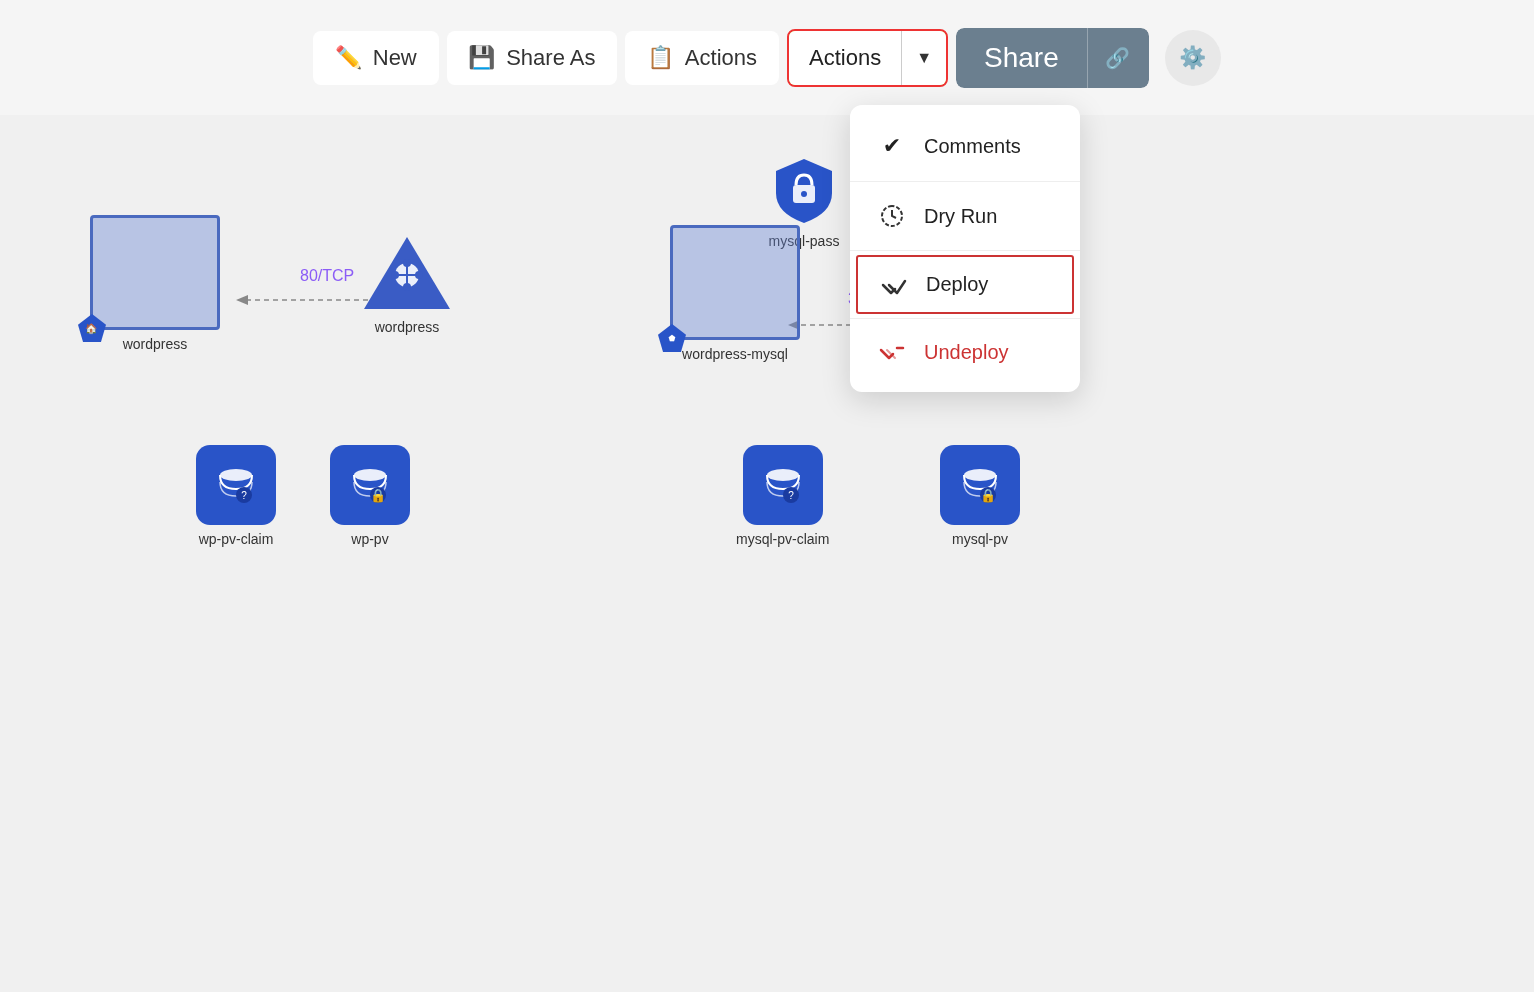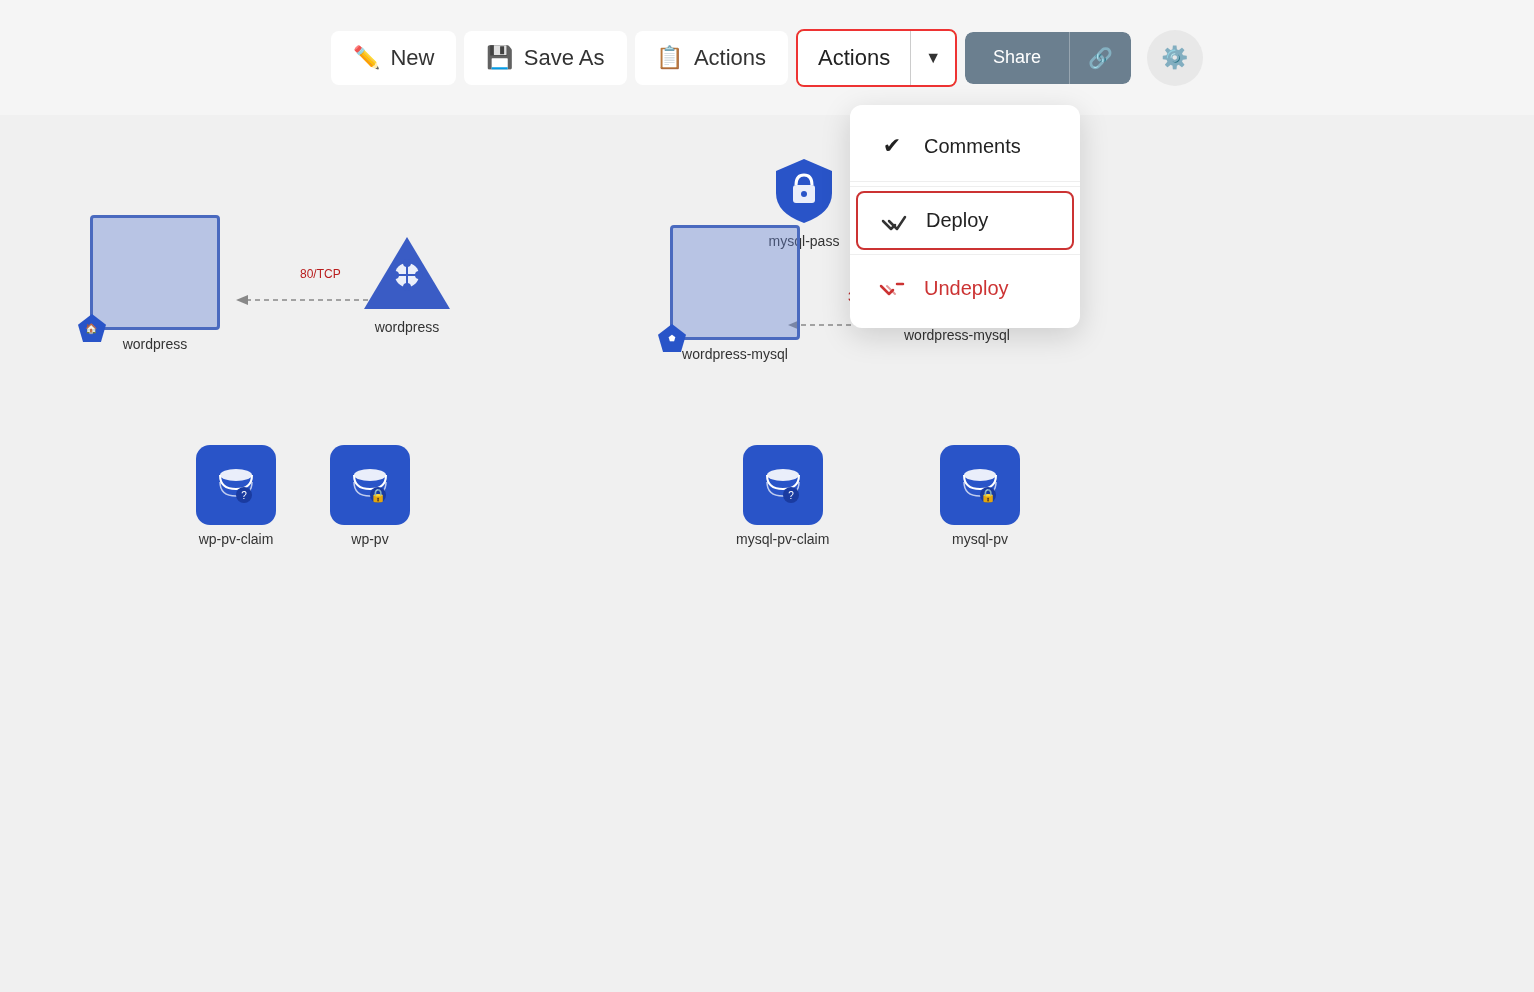--- a/index.html
+++ b/index.html
@@ -250,7 +250,7 @@
 
   <button class="toolbar-btn">
     <span class="btn-icon">💾</span>
-    <span>Save As</span>
+    <span>Share As</span>
   </button>
 
   <button class="toolbar-btn">

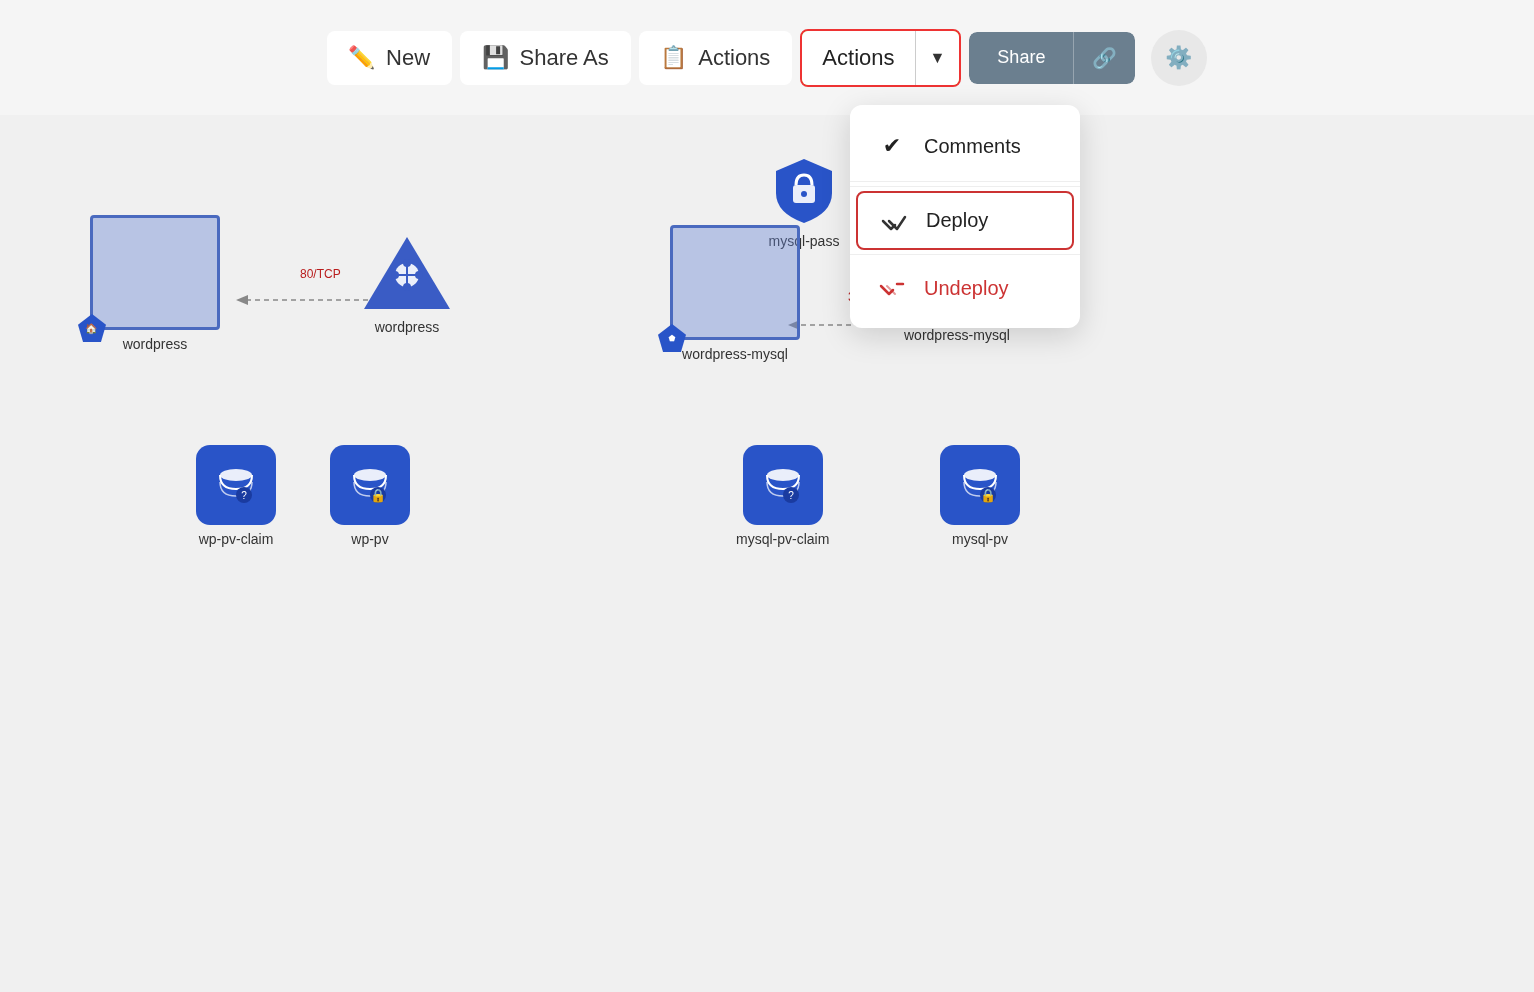--- a/index.html
+++ b/index.html
@@ -140,7 +140,7 @@
       color: white;
       border: none;
       border-radius: 8px 0 0 8px;
-      font-size: 18px;
+      font-size: 28px;
       cursor: pointer;
       font-weight: 500;
       text-align: center;

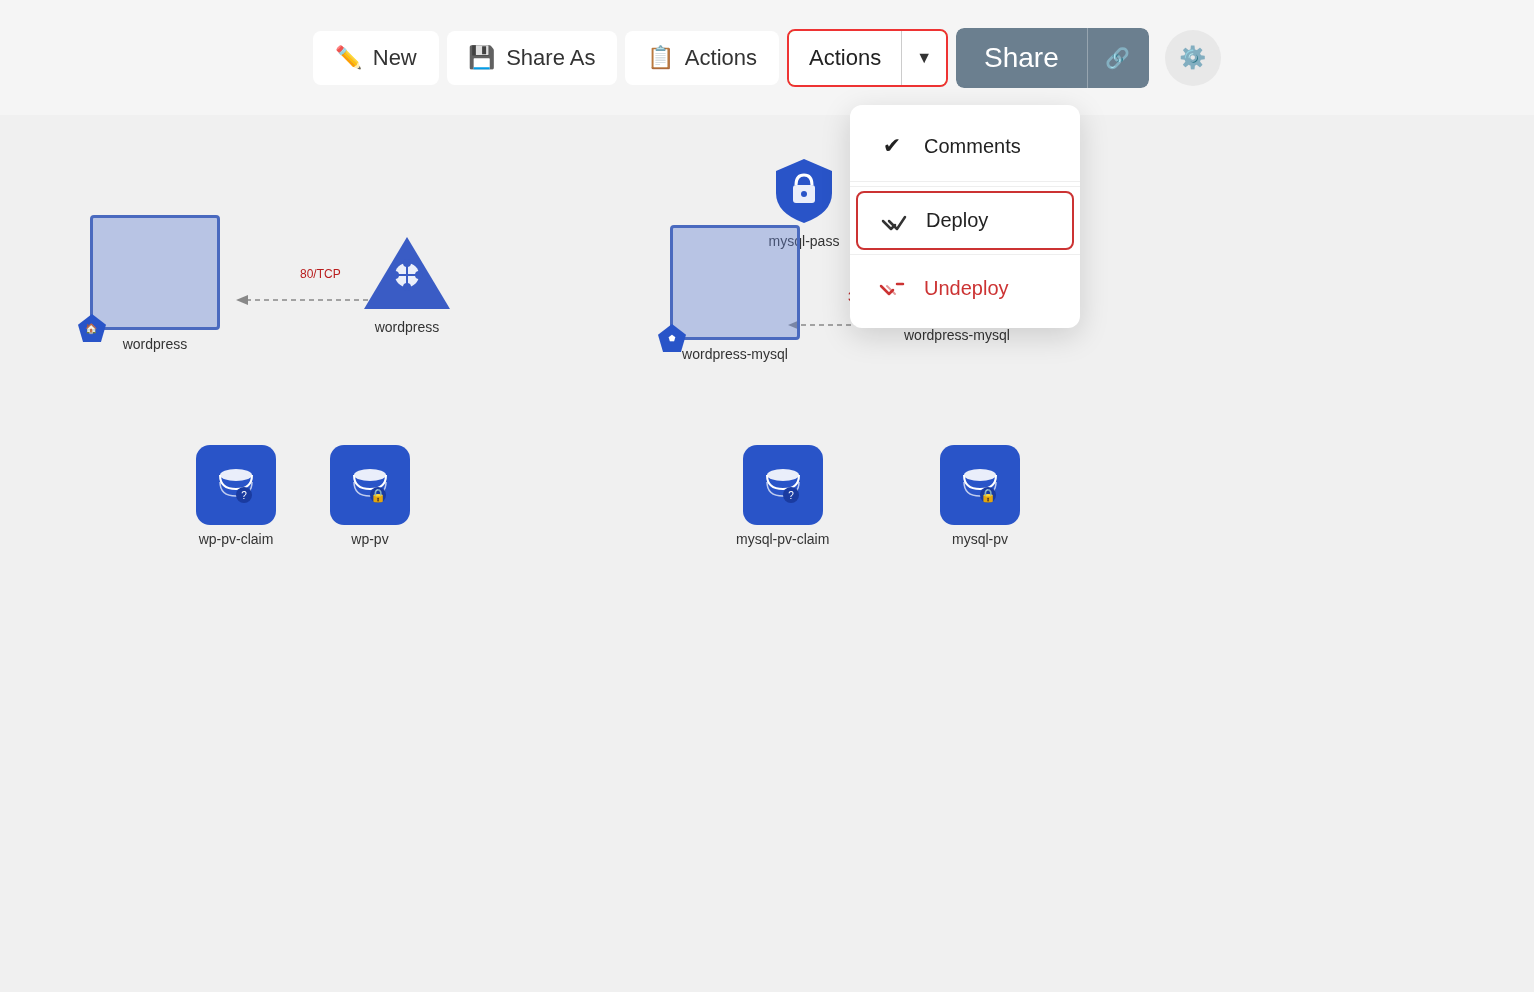--- a/index.html
+++ b/index.html
@@ -273,6 +273,15 @@
       <span>Comments</span>
     </button>
     <div class="dropdown-divider"></div>
+    <button class="dropdown-item">
+      <span class="drop-icon">
+        <svg width="24" height="24" viewBox="0 0 24 24" fill="none" stroke="#333" stroke-width="2">
+          <path d="M12 2a10 10 0 1 0 0 20A10 10 0 0 0 12 2z" stroke-dasharray="4 2"></path>
+          <path d="M12 6v6l4 2" stroke="#333" stroke-width="2"></path>
+        </svg>
+      </span>
+      <span>Dry Run</span>
+    </button>
     <div class="dropdown-divider"></div>
     <button class="dropdown-item highlighted" style="border:2.5px solid #cc3333; border-radius:8px; margin:2px 6px; width:calc(100% - 12px); padding:16px 22px;">
       <span class="drop-icon">

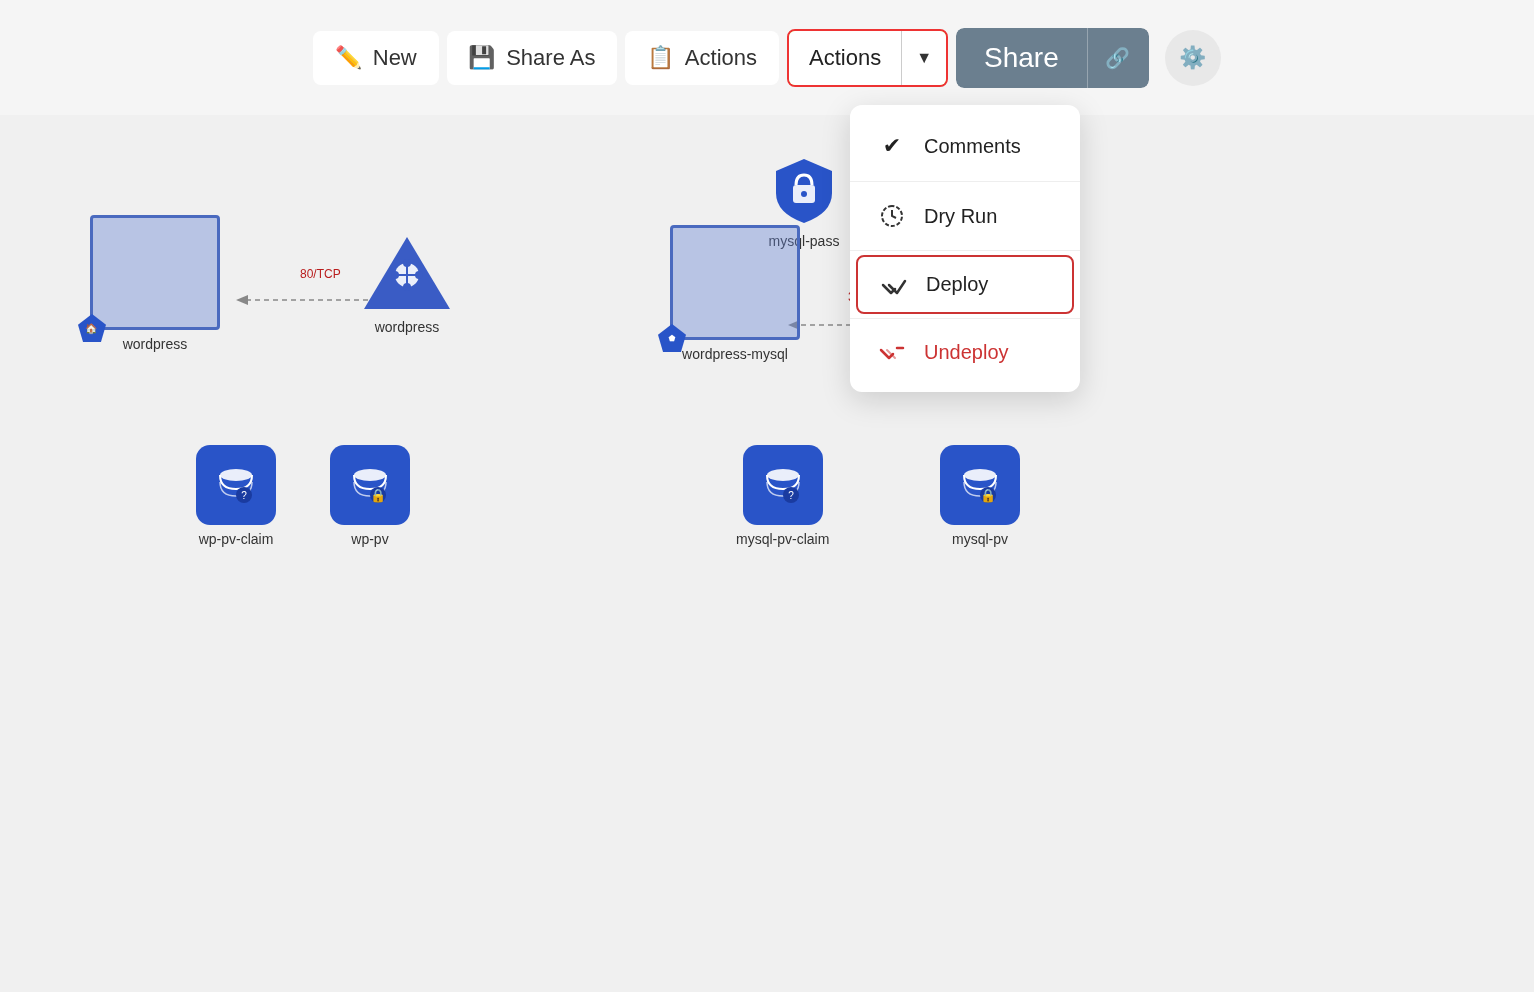--- a/index.html
+++ b/index.html
@@ -233,8 +233,8 @@
     
     .connector-label {
       position: absolute;
-      font-size: 12px;
-      color: #b91c1c;
+      font-size: 16px;
+      color: #8b5cf6;
       background: transparent;
     }
   </style>

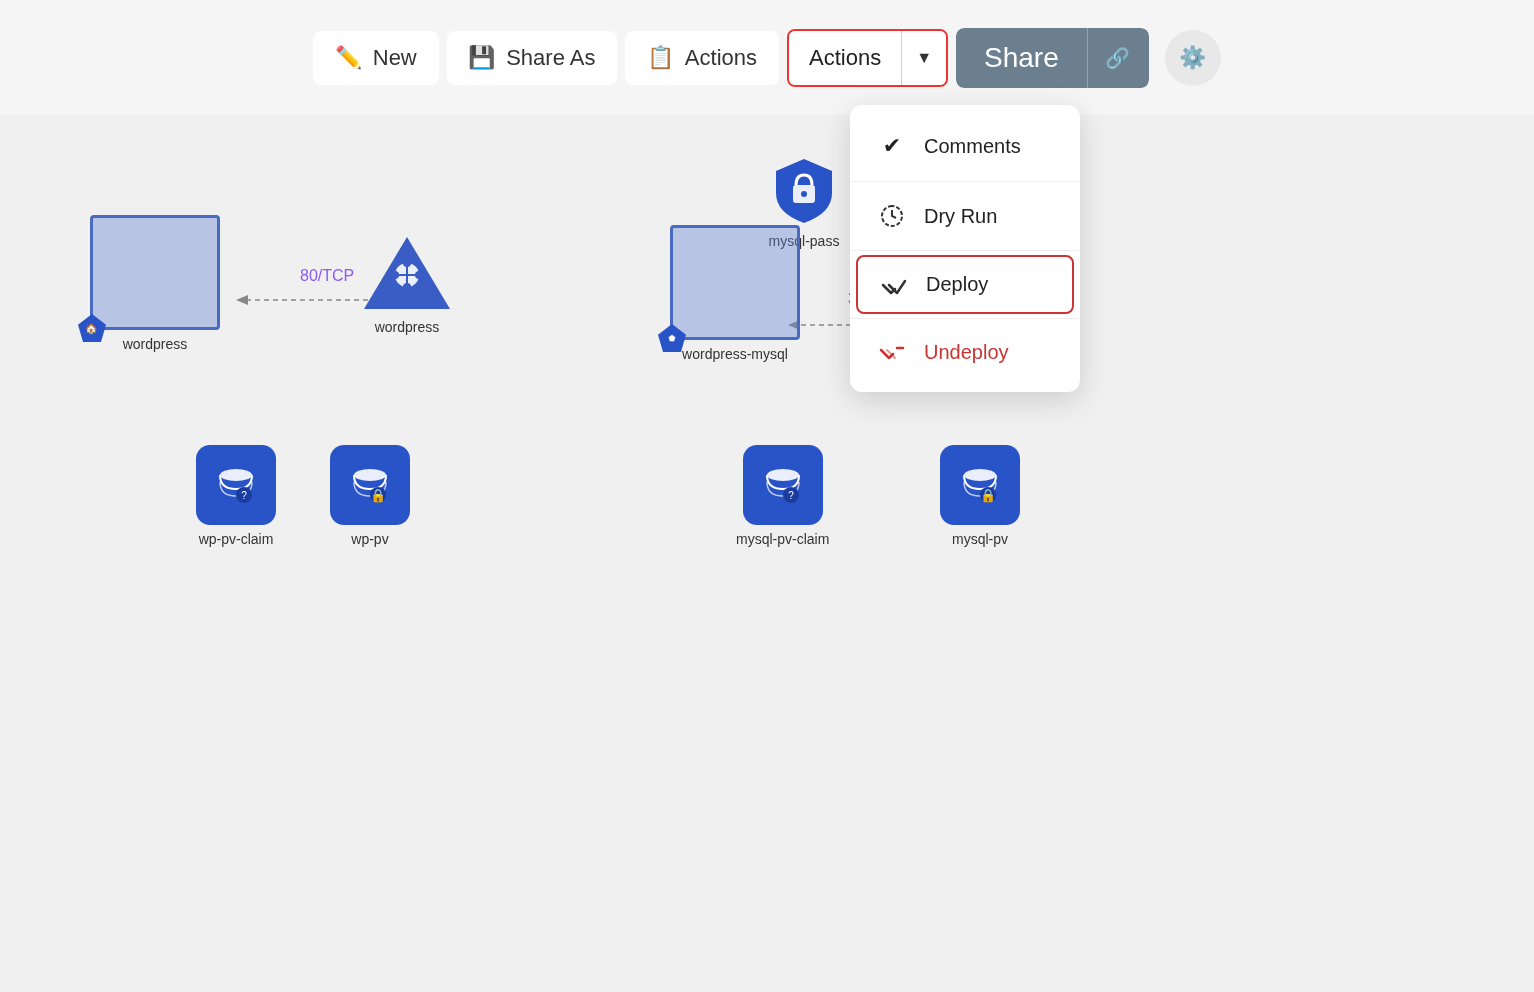--- a/index.html
+++ b/index.html
@@ -283,7 +283,7 @@
       <span>Dry Run</span>
     </button>
     <div class="dropdown-divider"></div>
-    <button class="dropdown-item highlighted" style="border:2.5px solid #cc3333; border-radius:8px; margin:2px 6px; width:calc(100% - 12px); padding:16px 22px;">
+    <button class="dropdown-item highlighted" style="border:2.5px solid #cc3333; border-radius:3px; margin:2px 6px; width:calc(100% - 12px); padding:16px 22px;">
       <span class="drop-icon">
         <svg width="26" height="20" viewBox="0 0 26 20" fill="none">
           <path d="M2 10 L10 18 L14 14" stroke="#333" stroke-width="2.5" stroke-linecap="round" stroke-linejoin="round"></path>

